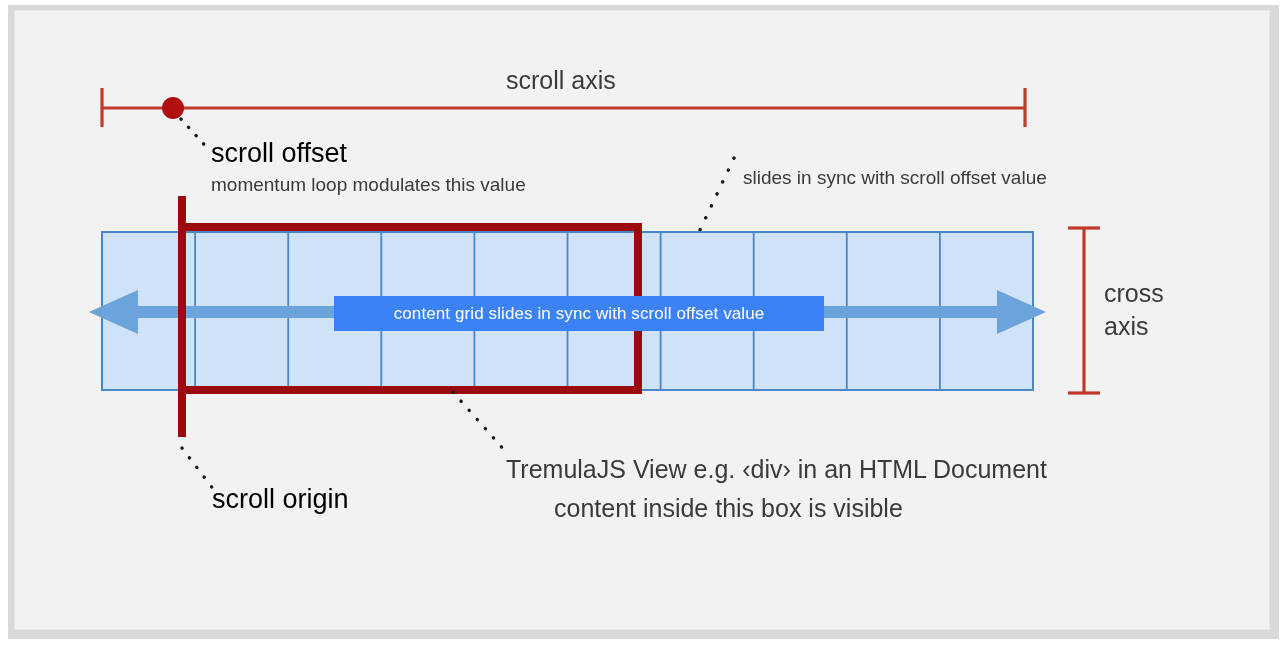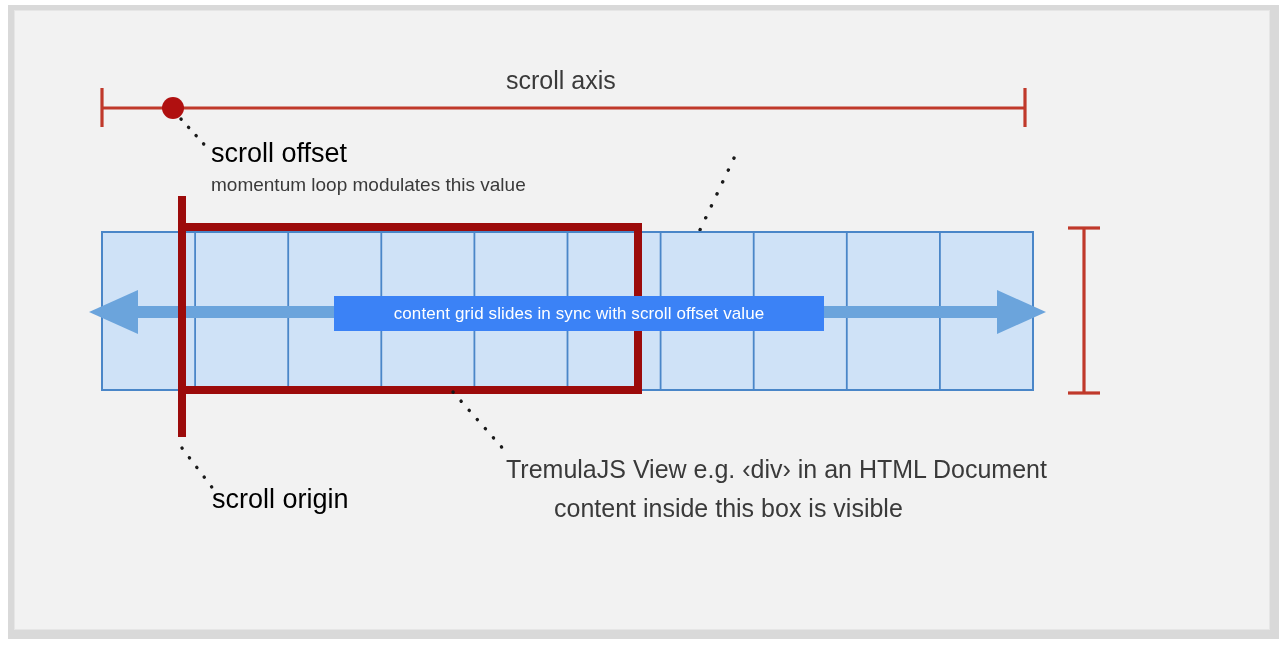--- a/index.html
+++ b/index.html
@@ -179,6 +179,7 @@
     <div class="lbl lbl-big" id="scroll-offset-label">scroll offset</div>
     <div class="lbl lbl-small" id="scroll-offset-sub">momentum loop modulates this value</div>
 
+    <div class="lbl lbl-small" id="content-grid-sub">slides in sync with scroll offset value</div>
 
 
     <div class="lbl lbl-med" id="view-label-1">TremulaJS View   e.g. ‹div› in an HTML Document</div>

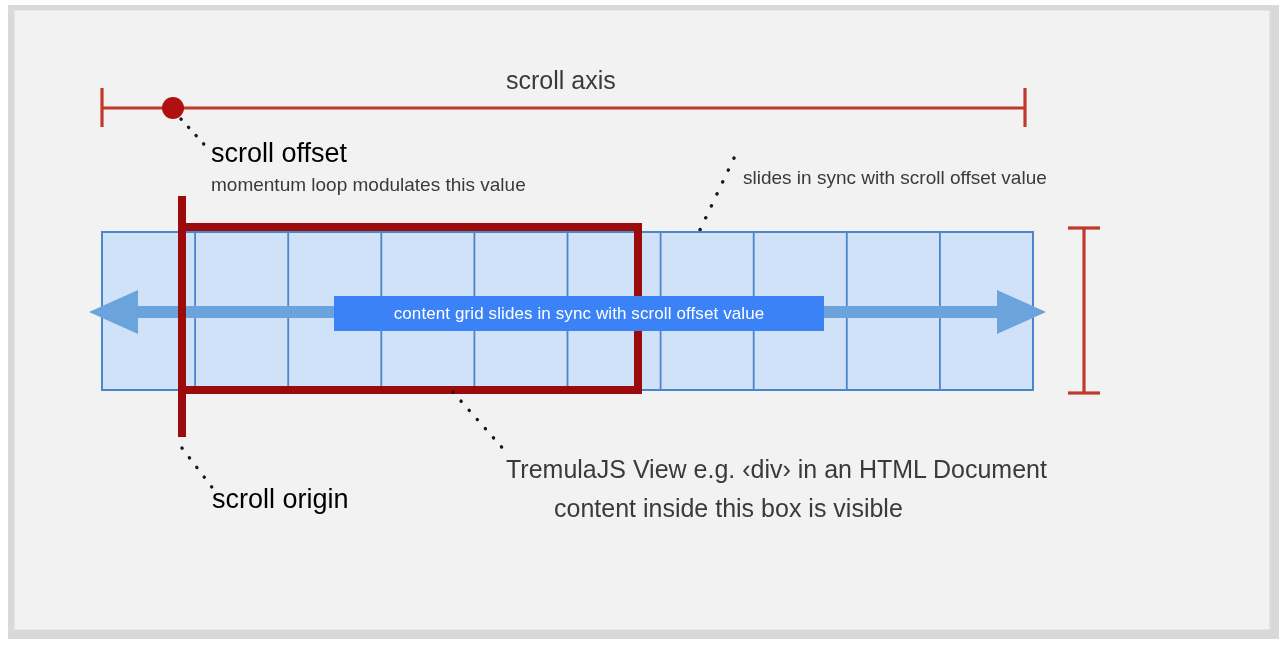--- a/index.html
+++ b/index.html
@@ -181,6 +181,10 @@
 
     <div class="lbl lbl-small" id="content-grid-sub">slides in sync with scroll offset value</div>
 
+    <div class="lbl lbl-med" id="cross-axis-label">
+      <div>cross</div>
+      <div>axis</div>
+    </div>
 
     <div class="lbl lbl-med" id="view-label-1">TremulaJS View   e.g. ‹div› in an HTML Document</div>
 

